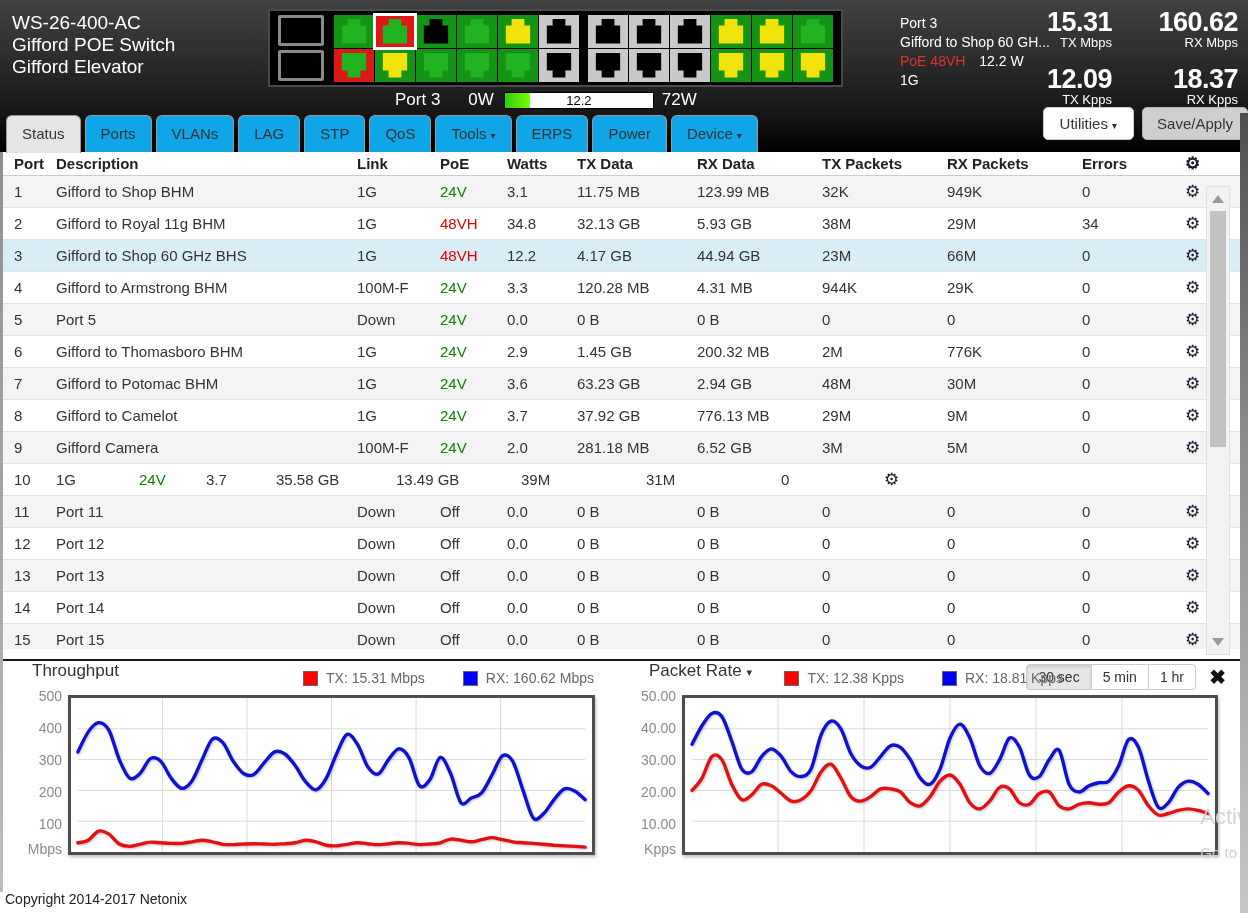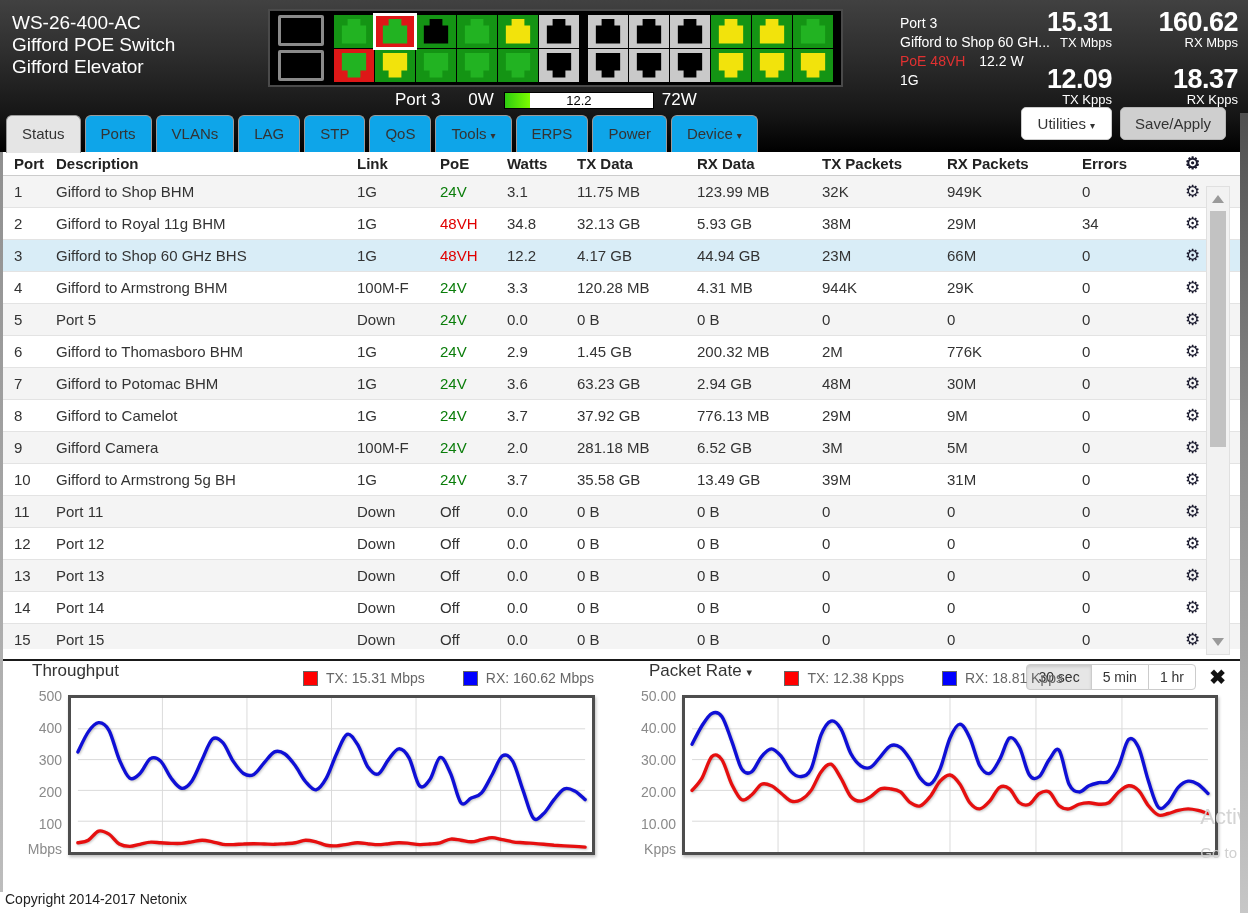--- a/index.html
+++ b/index.html
@@ -66,7 +66,7 @@
   .tab.active { background:#e5e5e5; color:#333; height:38px; }
   .tab .caret { font-size:10px; margin-left:4px; }
 
-  .hdr-buttons { position:absolute; right:22px; top:107px; display:flex; gap:8px; z-index:3; }
+  .hdr-buttons { position:absolute; right:0; top:107px; display:flex; gap:8px; z-index:3; }
   .btn-utilities { background:#fff; border:1px solid #ccc; border-radius:5px; padding:7px 16px;
     font-size:15px; color:#333; }
   .btn-save { background:#cfcfcf; border:1px solid #b5b5b5; border-radius:5px; padding:7px 14px;

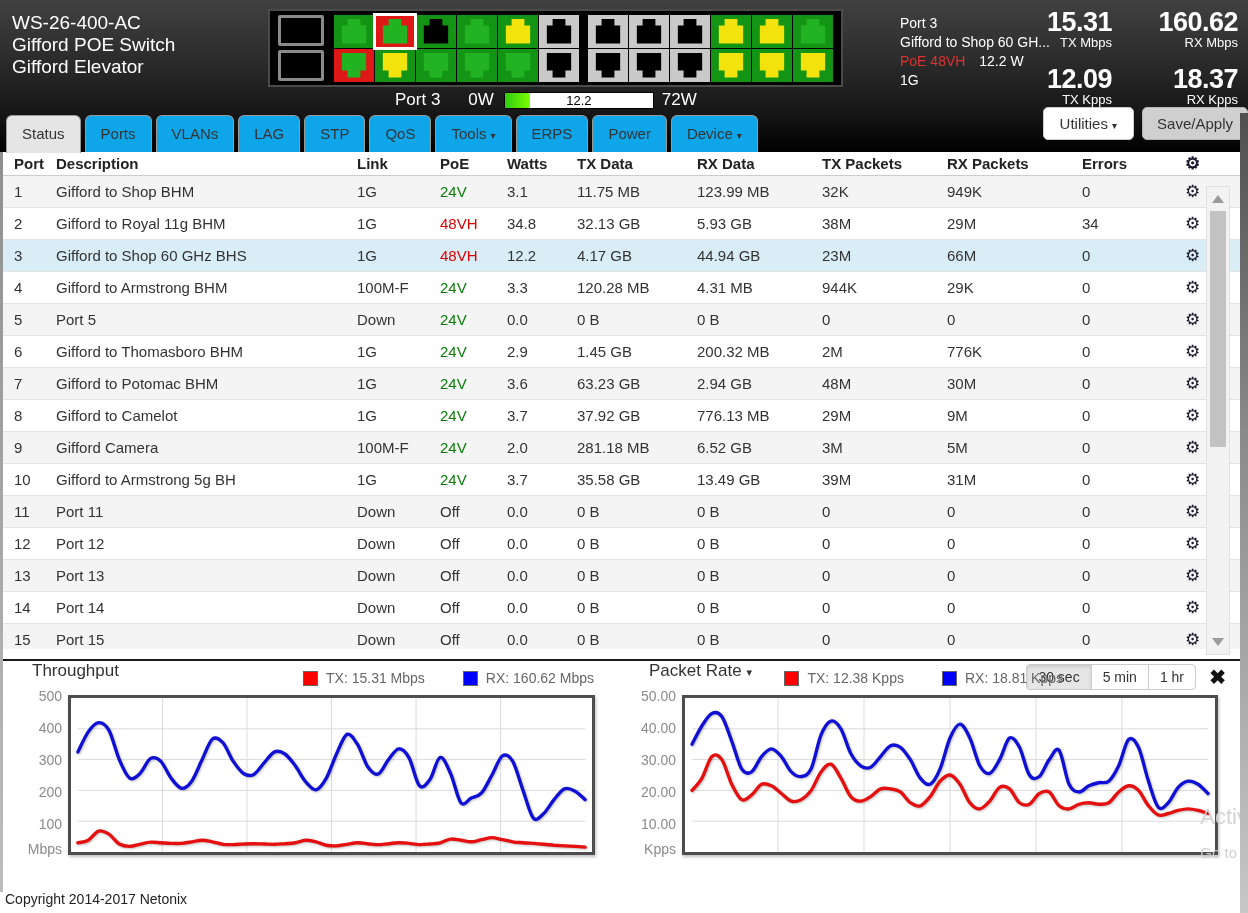--- a/index.html
+++ b/index.html
@@ -443,7 +443,6 @@
         </div>
         <div class="trow">
           <div class="c-port">10</div>
-          <div class="c-desc">Gifford to Armstrong 5g BH</div>
           <div class="c-link">1G</div>
           <div class="c-poe poe-green">24V</div>
           <div class="c-watts">3.7</div>

